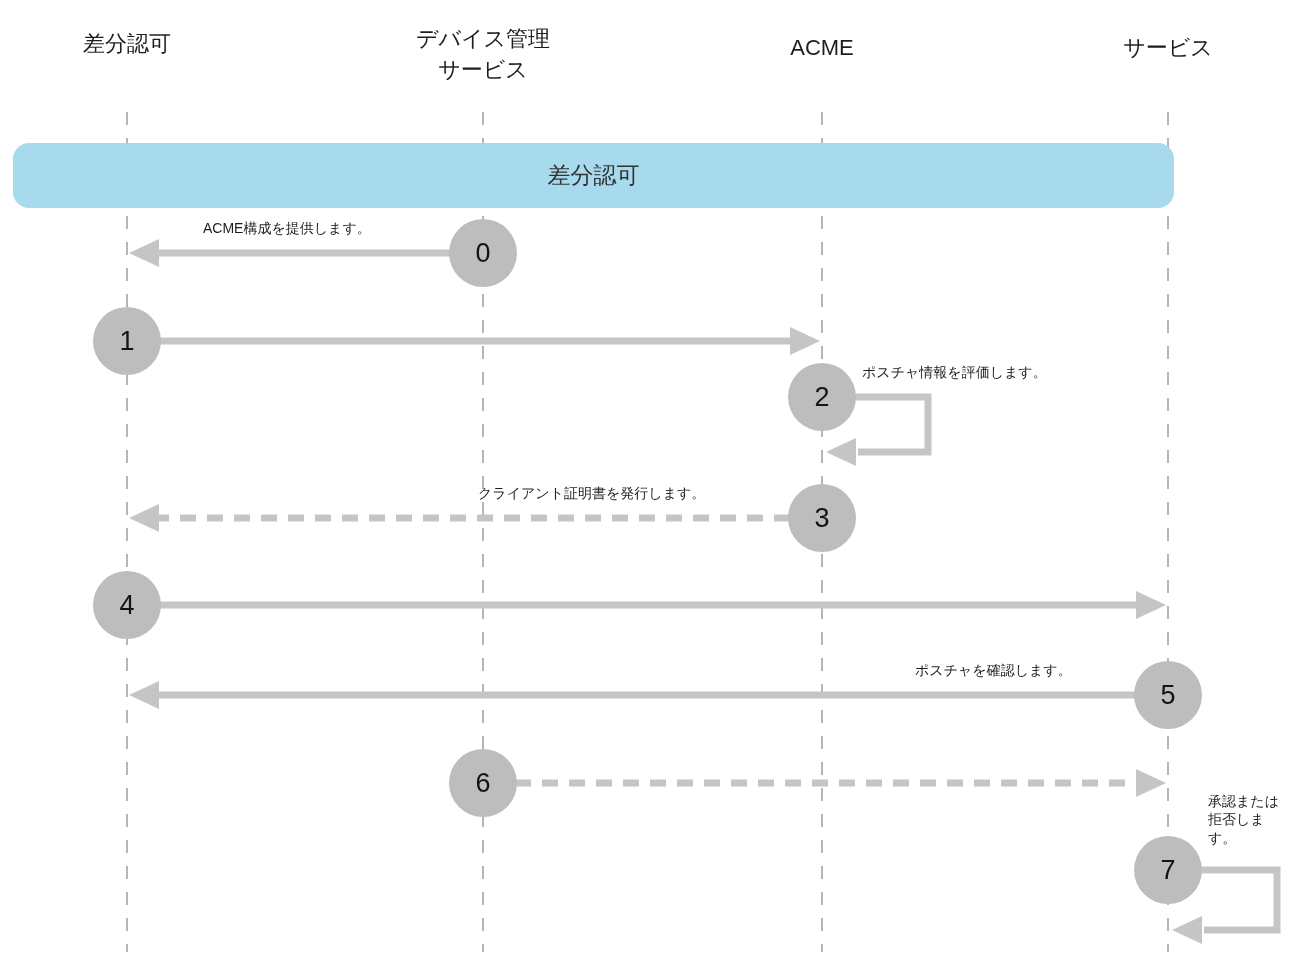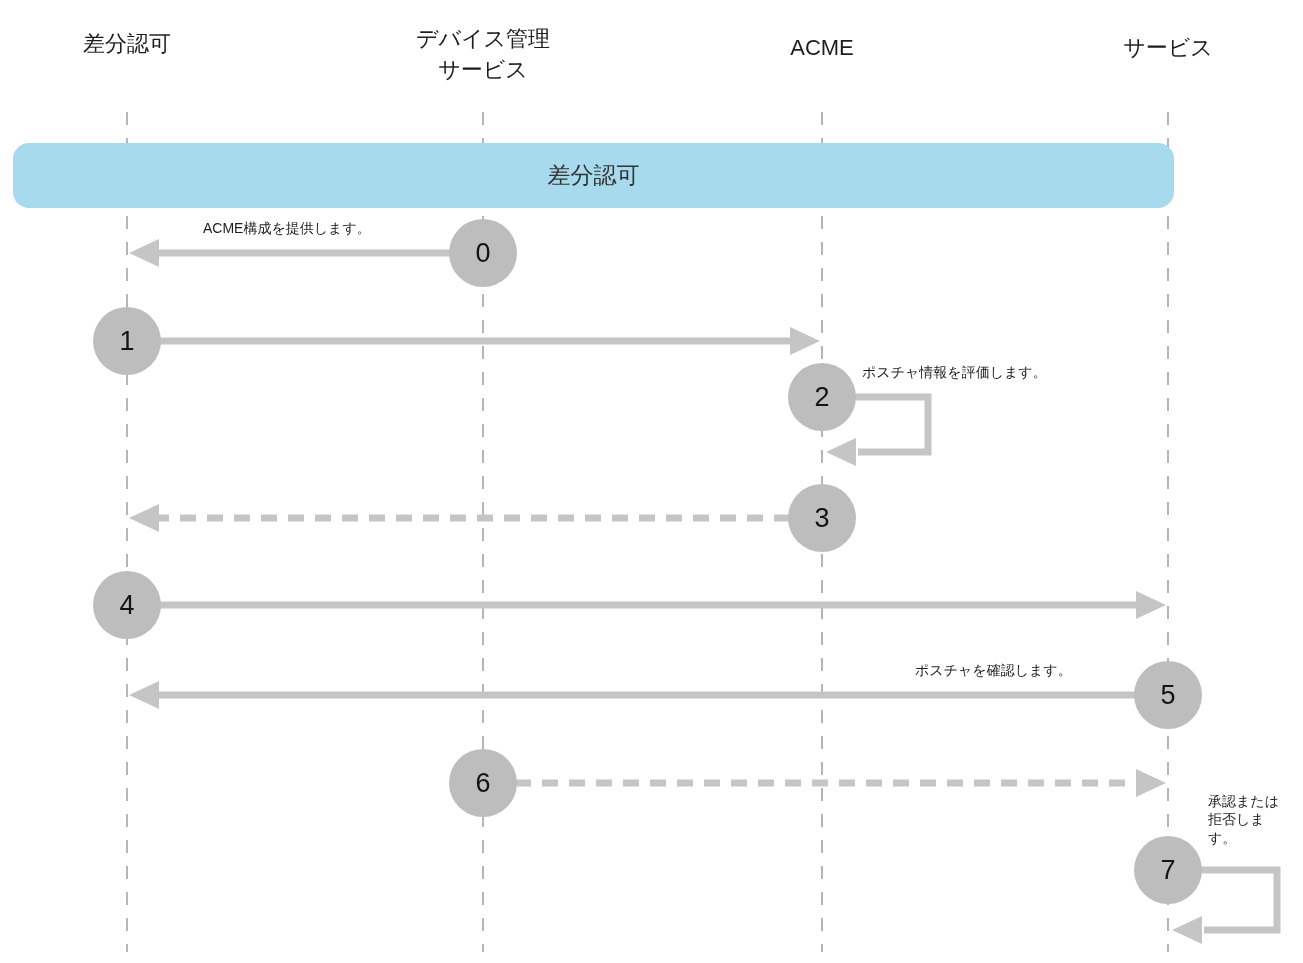--- a/index.html
+++ b/index.html
@@ -132,6 +132,7 @@
 
   <div class="msg-label" id="l0">ACME構成を提供します。</div>
   <div class="msg-label" id="l2">ポスチャ情報を評価します。</div>
+  <div class="msg-label" id="l3">クライアント証明書を発行します。</div>
   <div class="msg-label" id="l5">ポスチャを確認します。</div>
   <div class="msg-label wrap" id="l7">承認または拒否します。</div>
 

